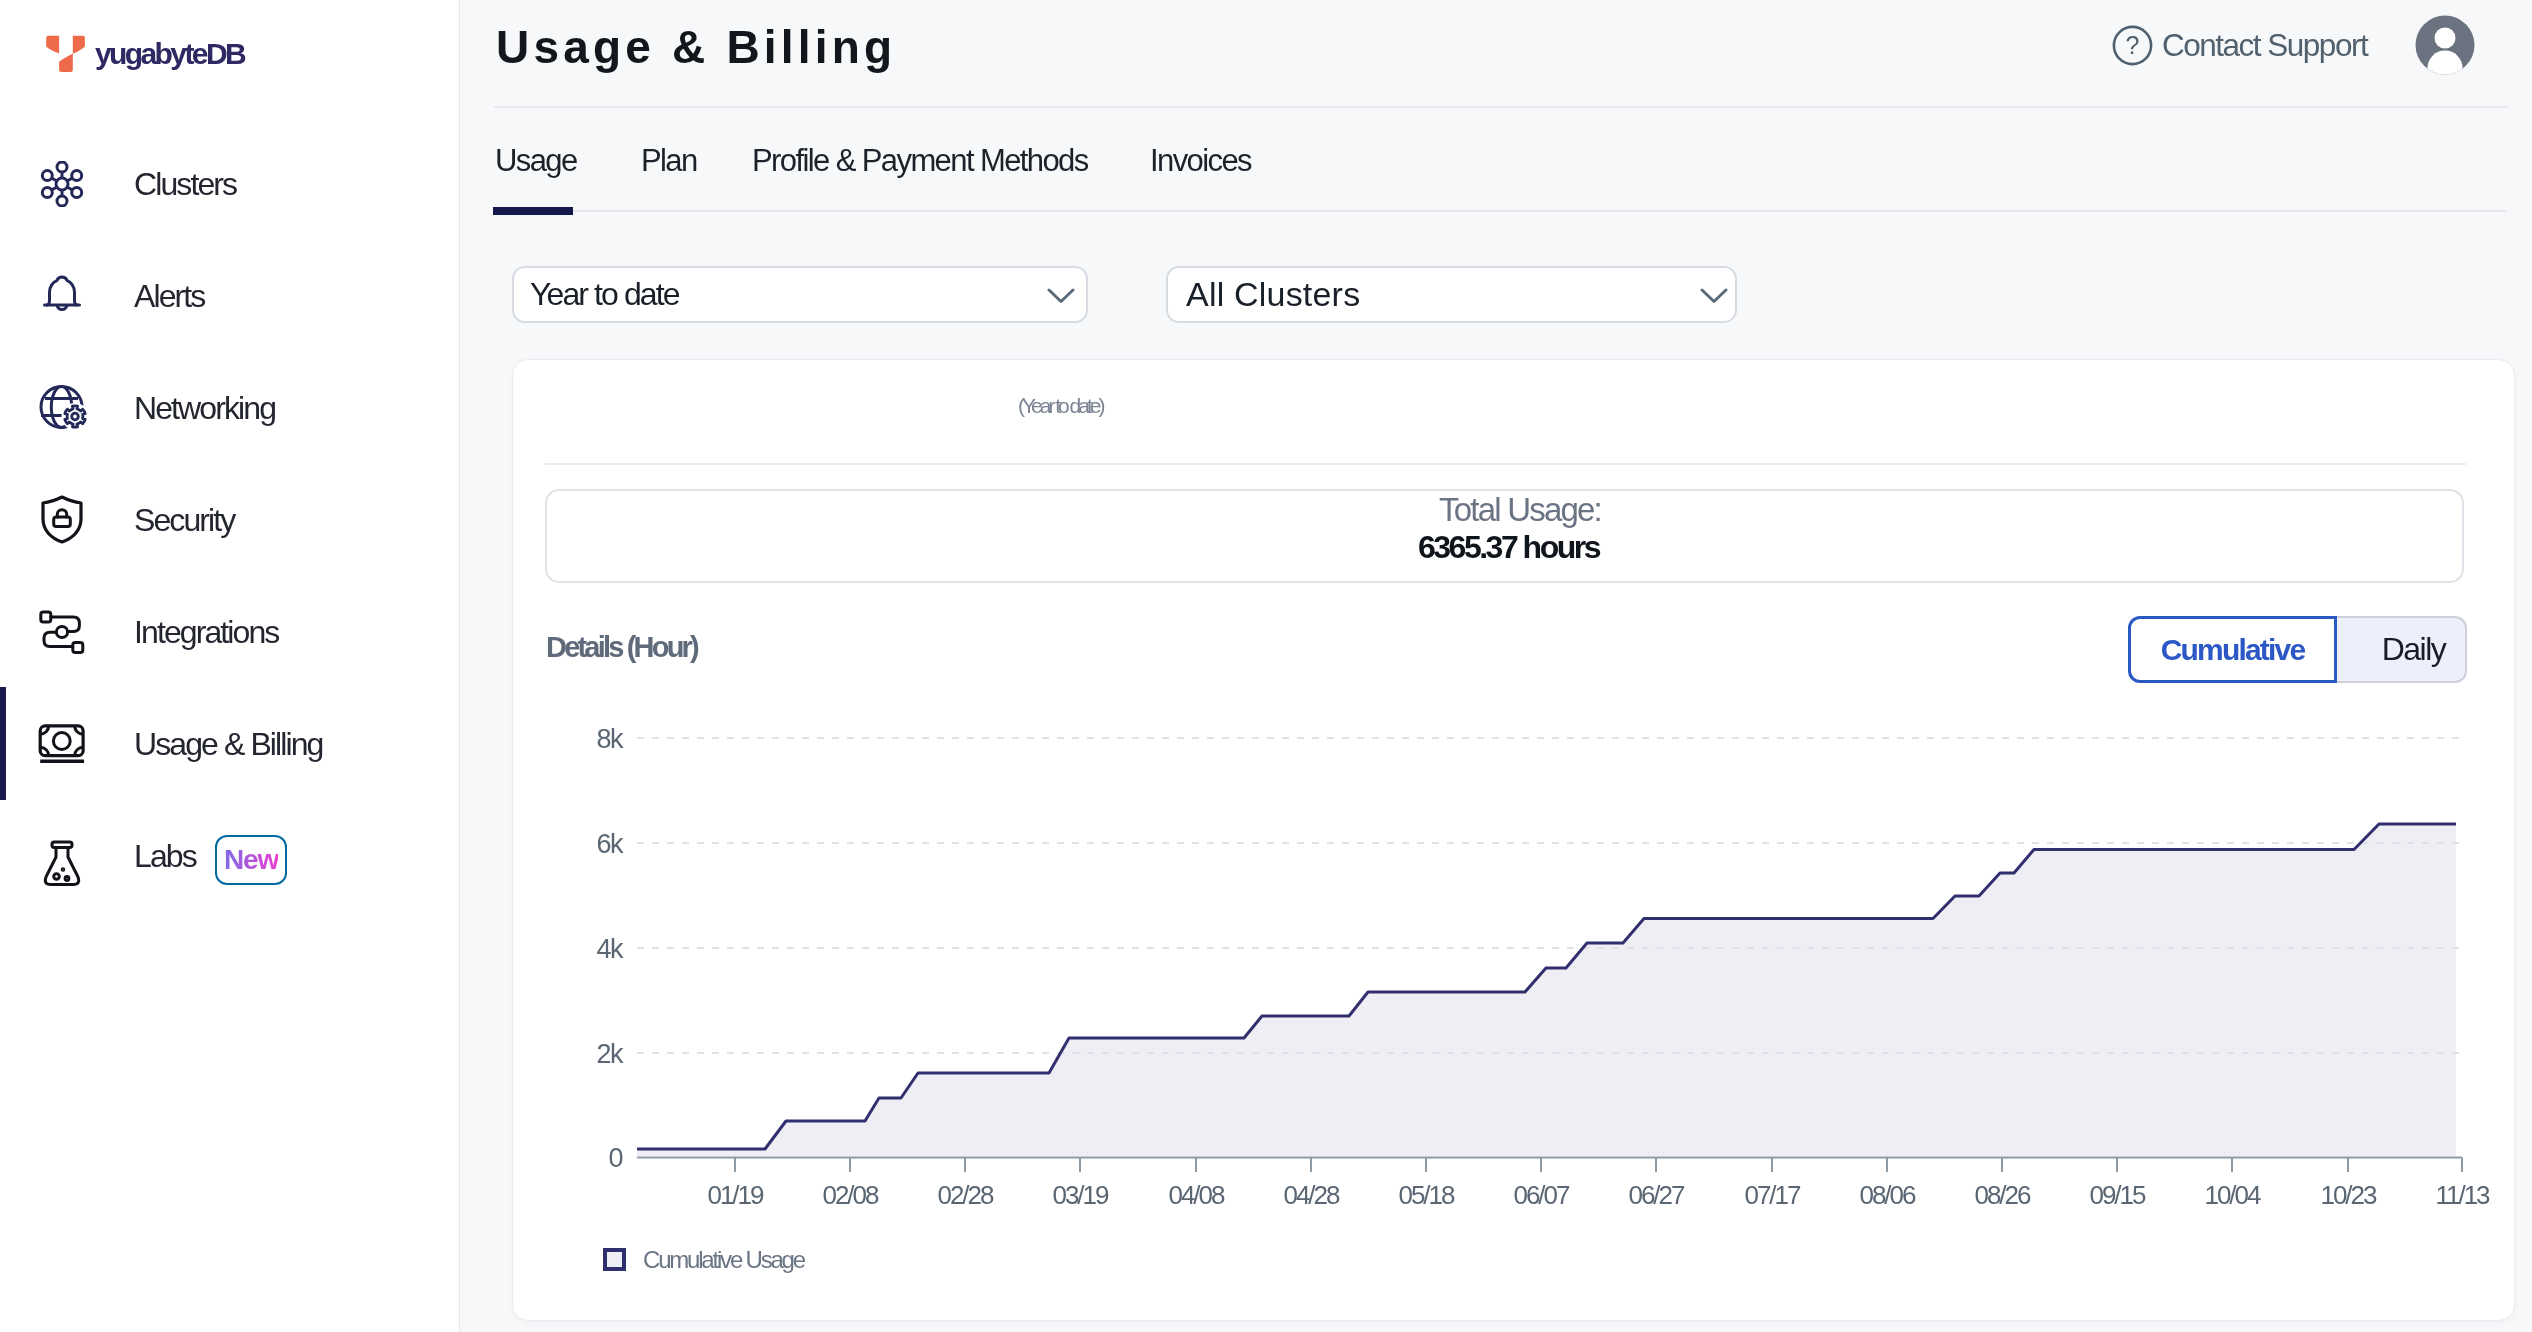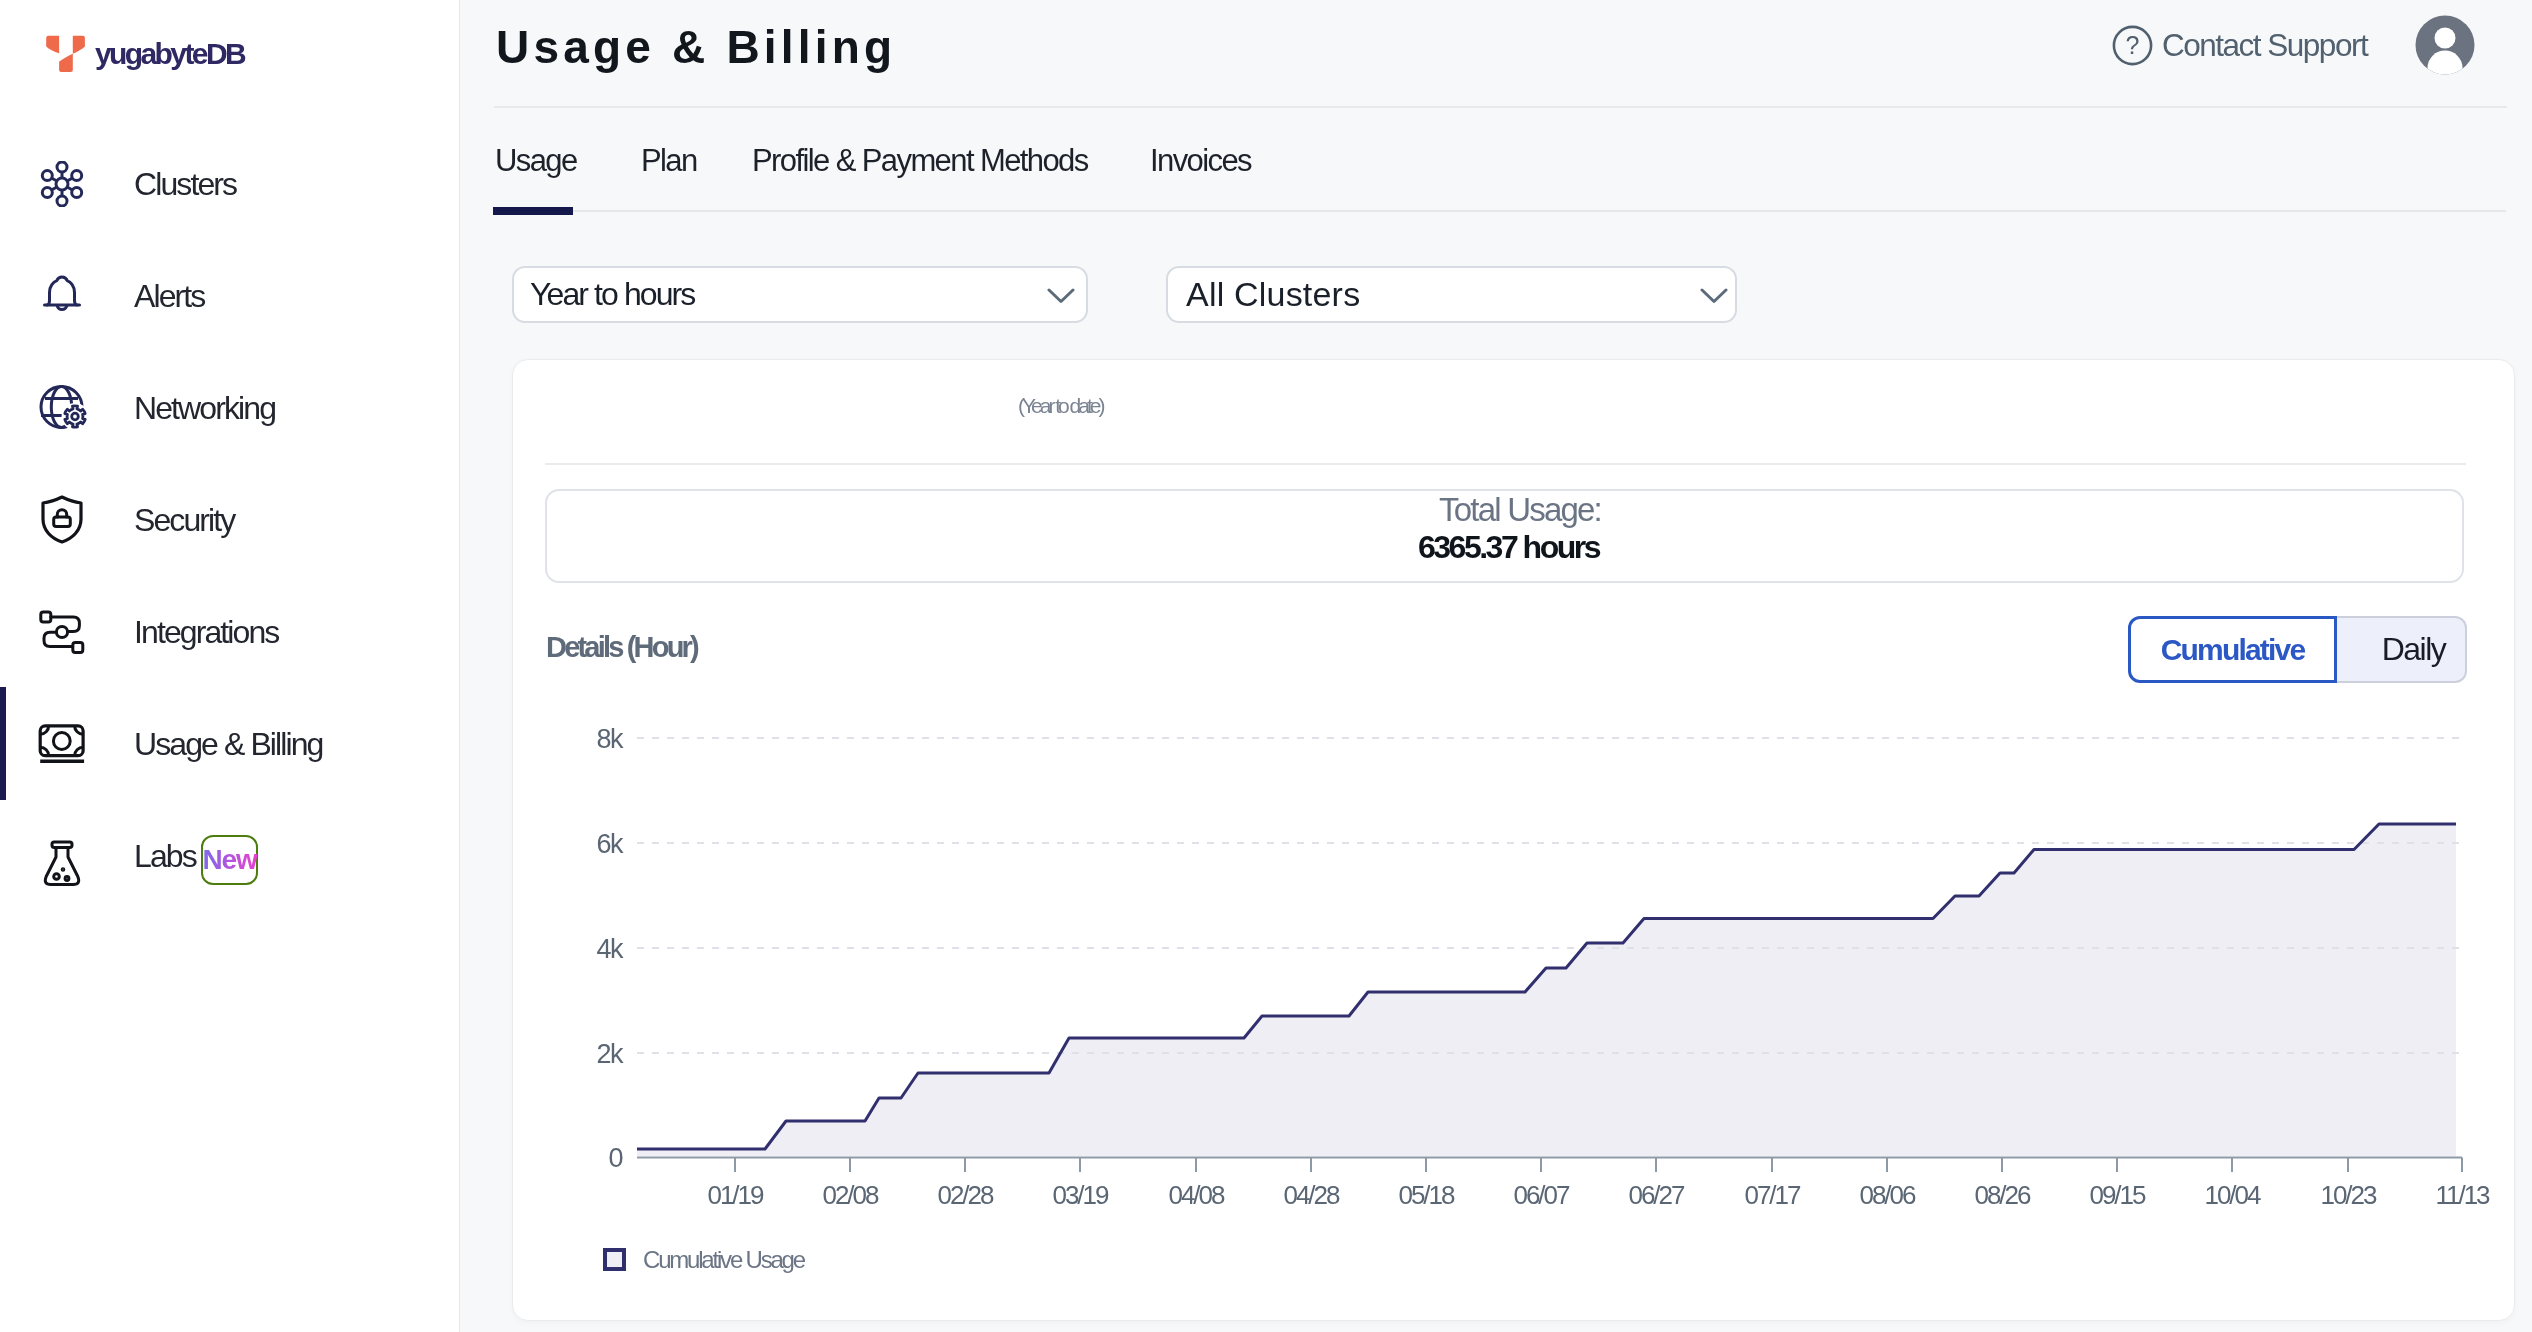--- a/index.html
+++ b/index.html
@@ -141,7 +141,7 @@
   <div class="abs" style="left:493px; top:207px; width:80px; height:8px; background:#14184a;"></div>
 
   <div class="abs ddbox" style="left:512px; top:266px; width:576px;">
-    <span class="ddtext" style="margin-left:16px;">Year to hours</span>
+    <span class="ddtext" style="margin-left:16px;">Year to date</span>
     <svg style="position:absolute; left:533px; top:20px;" width="28" height="16" viewBox="0 0 28 16" fill="none" stroke="#5c6b7a" stroke-width="3" stroke-linecap="round" stroke-linejoin="round">
         <path d="M 2 2 L 14 13.5 L 26 2"></path>
       </svg>

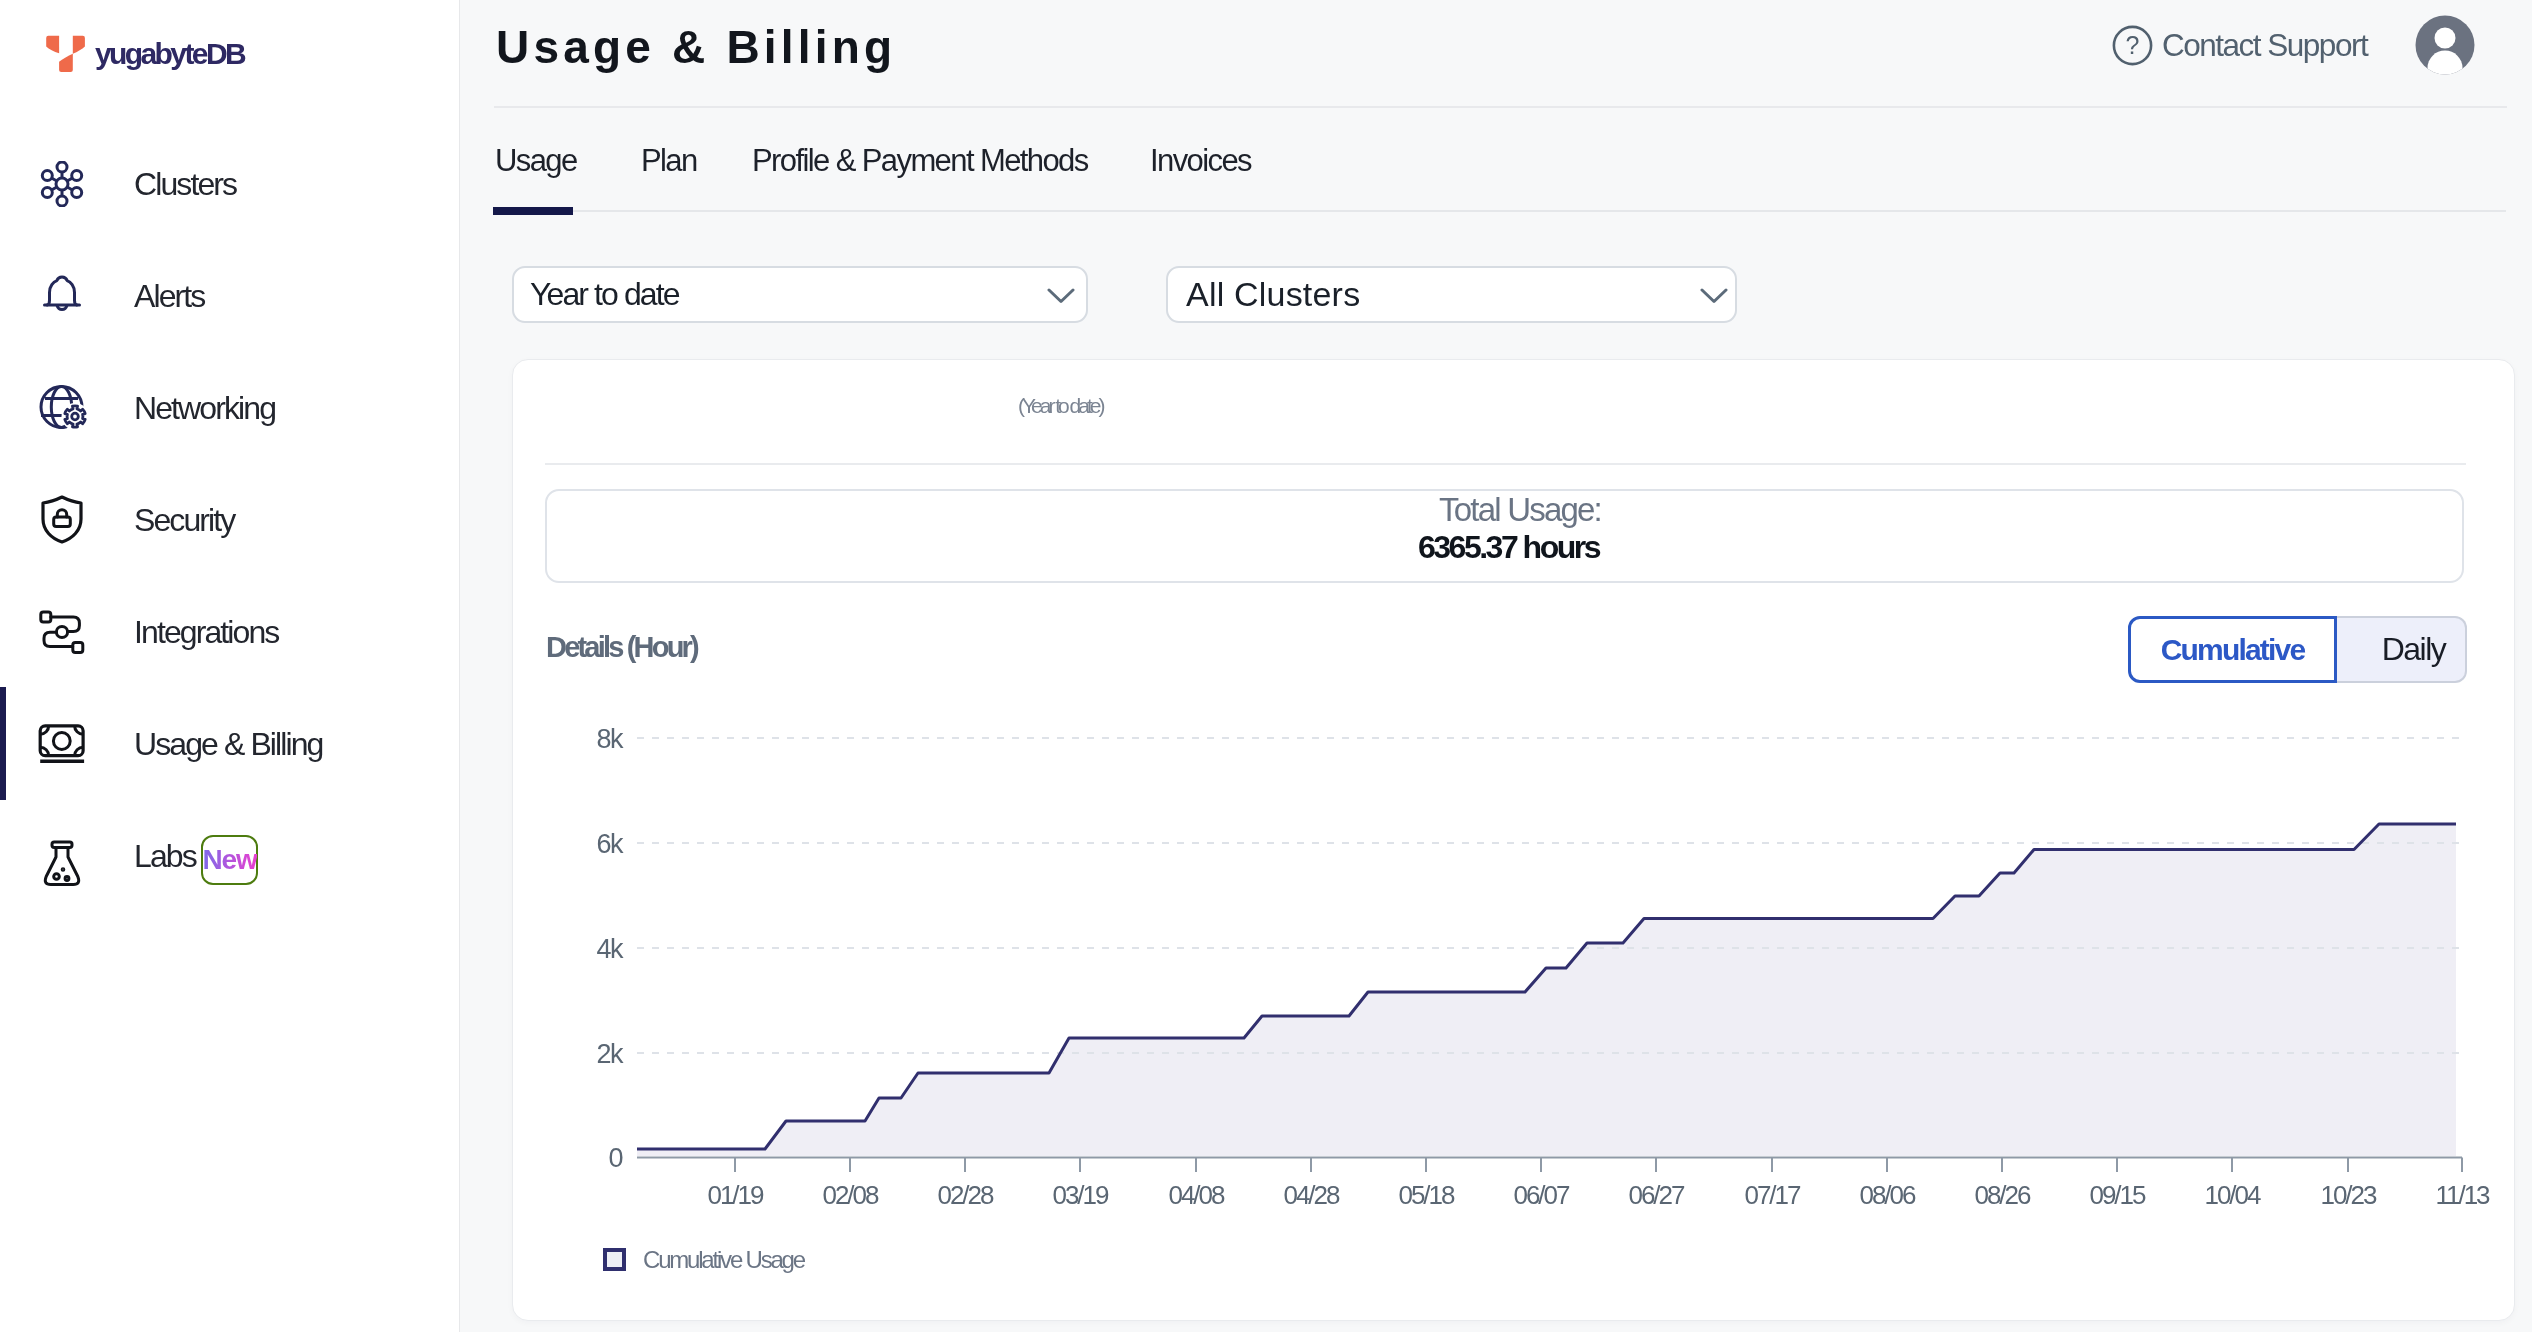--- a/index.html
+++ b/index.html
@@ -40,7 +40,7 @@
   <div class="abs menu-label" style="left:134px; top:728px;">Usage &amp; Billing</div>
   <div class="abs menu-label" style="left:134px; top:840px;">Labs</div>
 
-  <div class="abs" style="left:201px; top:835px; width:57px; height:50px; border:2px solid #4d7c0f; border-radius:12px; display:flex; align-items:center; justify-content:center;">
+  <div class="abs" style="left:215px; top:835px; width:72px; height:50px; border:2px solid #0369a1; border-radius:12px; display:flex; align-items:center; justify-content:center;">
     <span style="font-size:28px; font-weight:bold; letter-spacing:-1.2px; background:linear-gradient(90deg,#7e6ae8,#e93fd0); -webkit-background-clip:text; background-clip:text; color:transparent;">New</span>
   </div>
 

